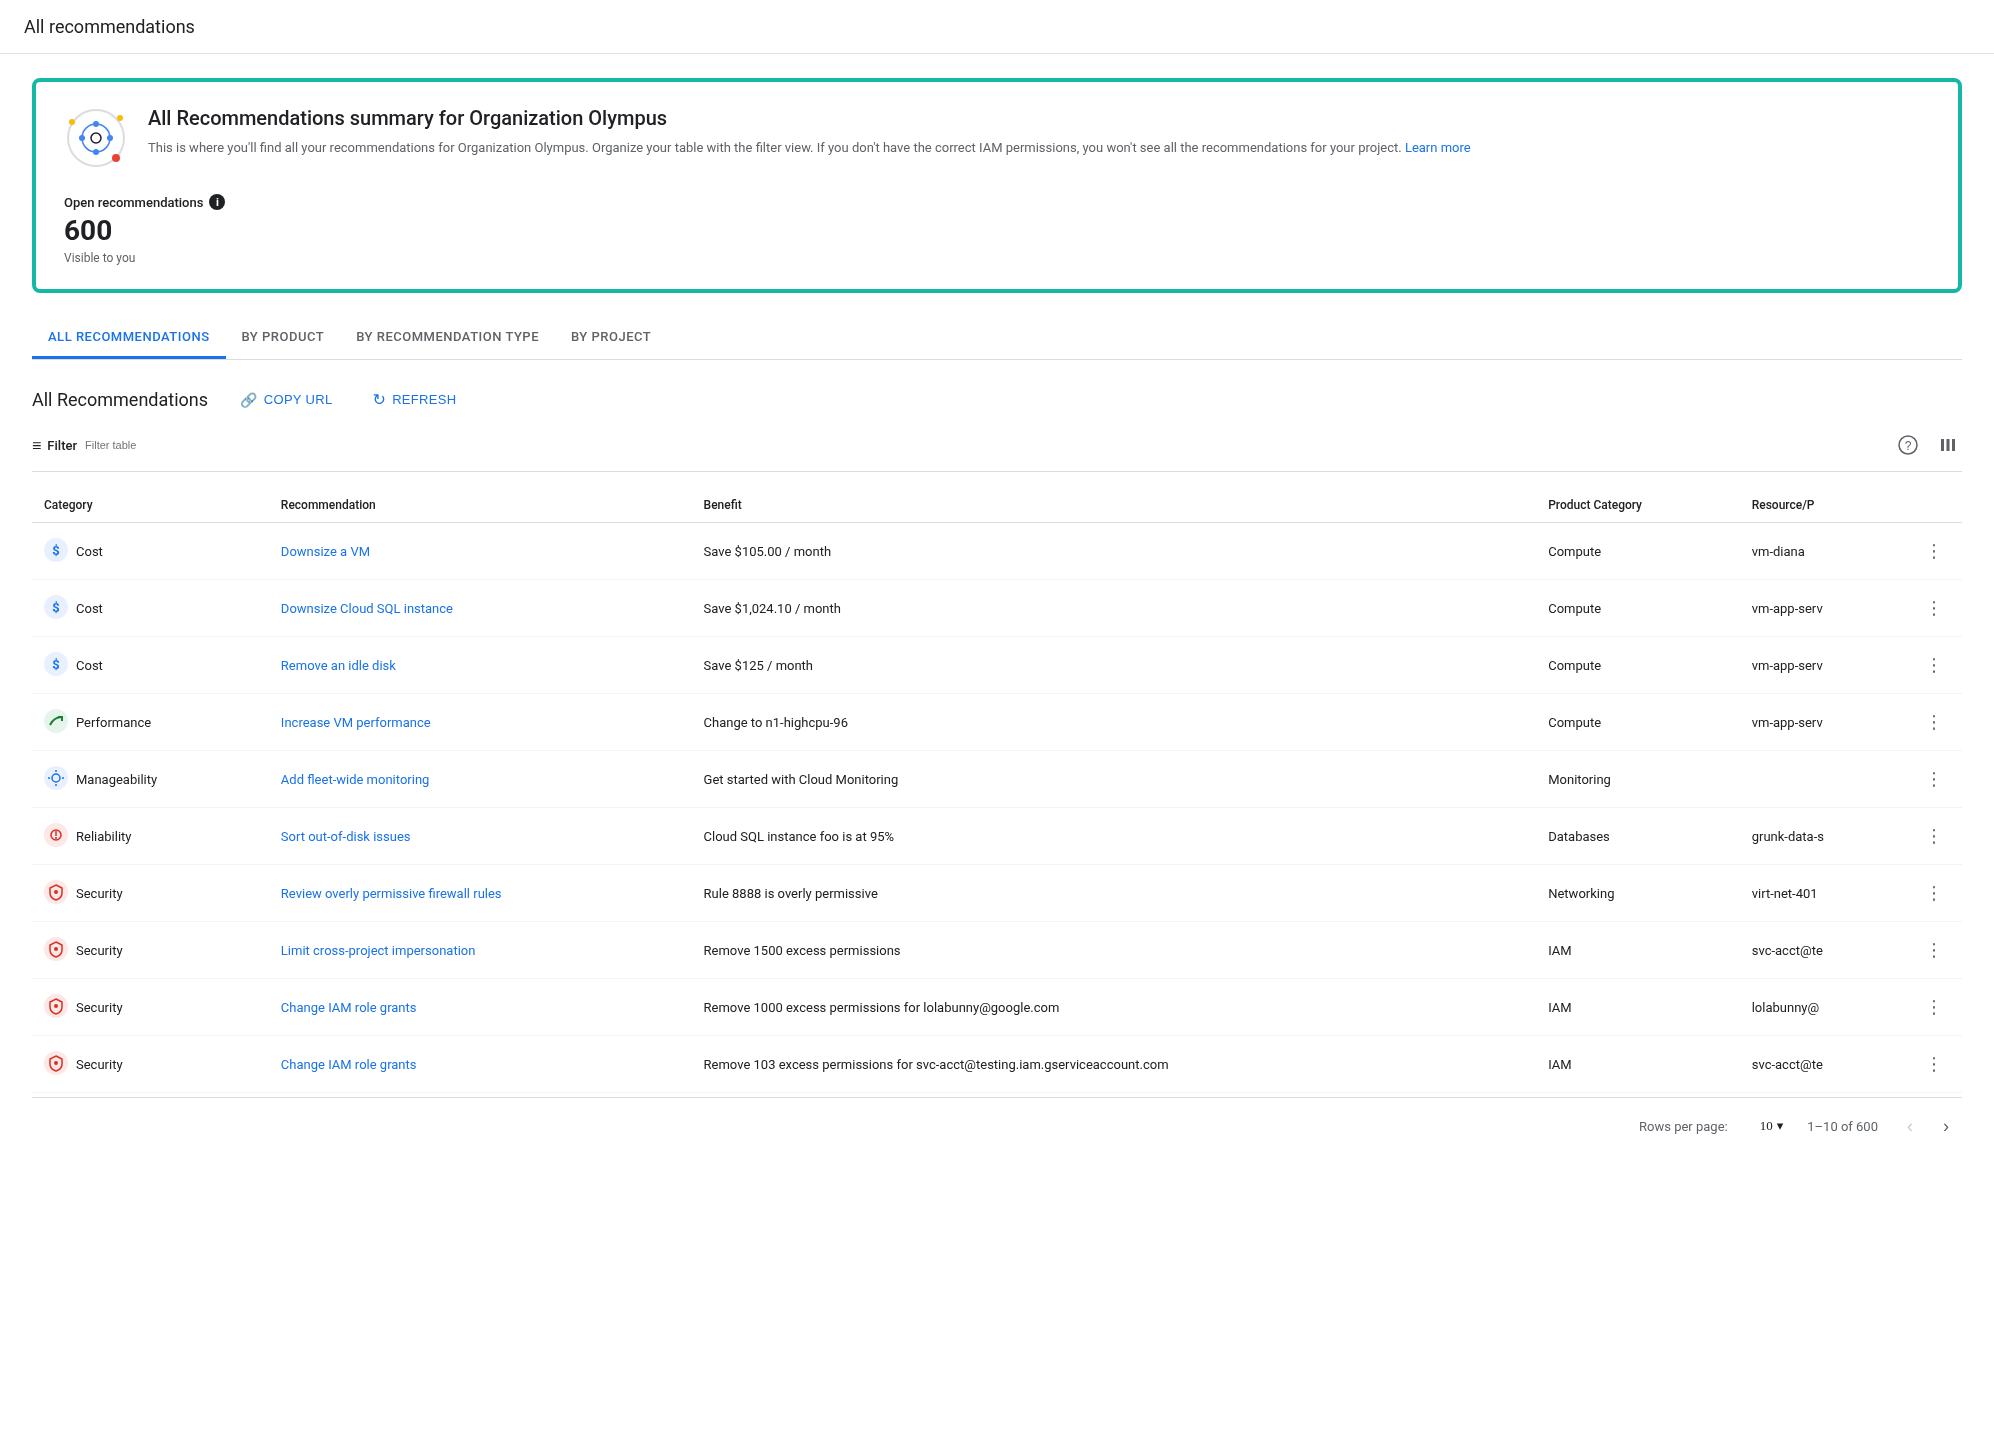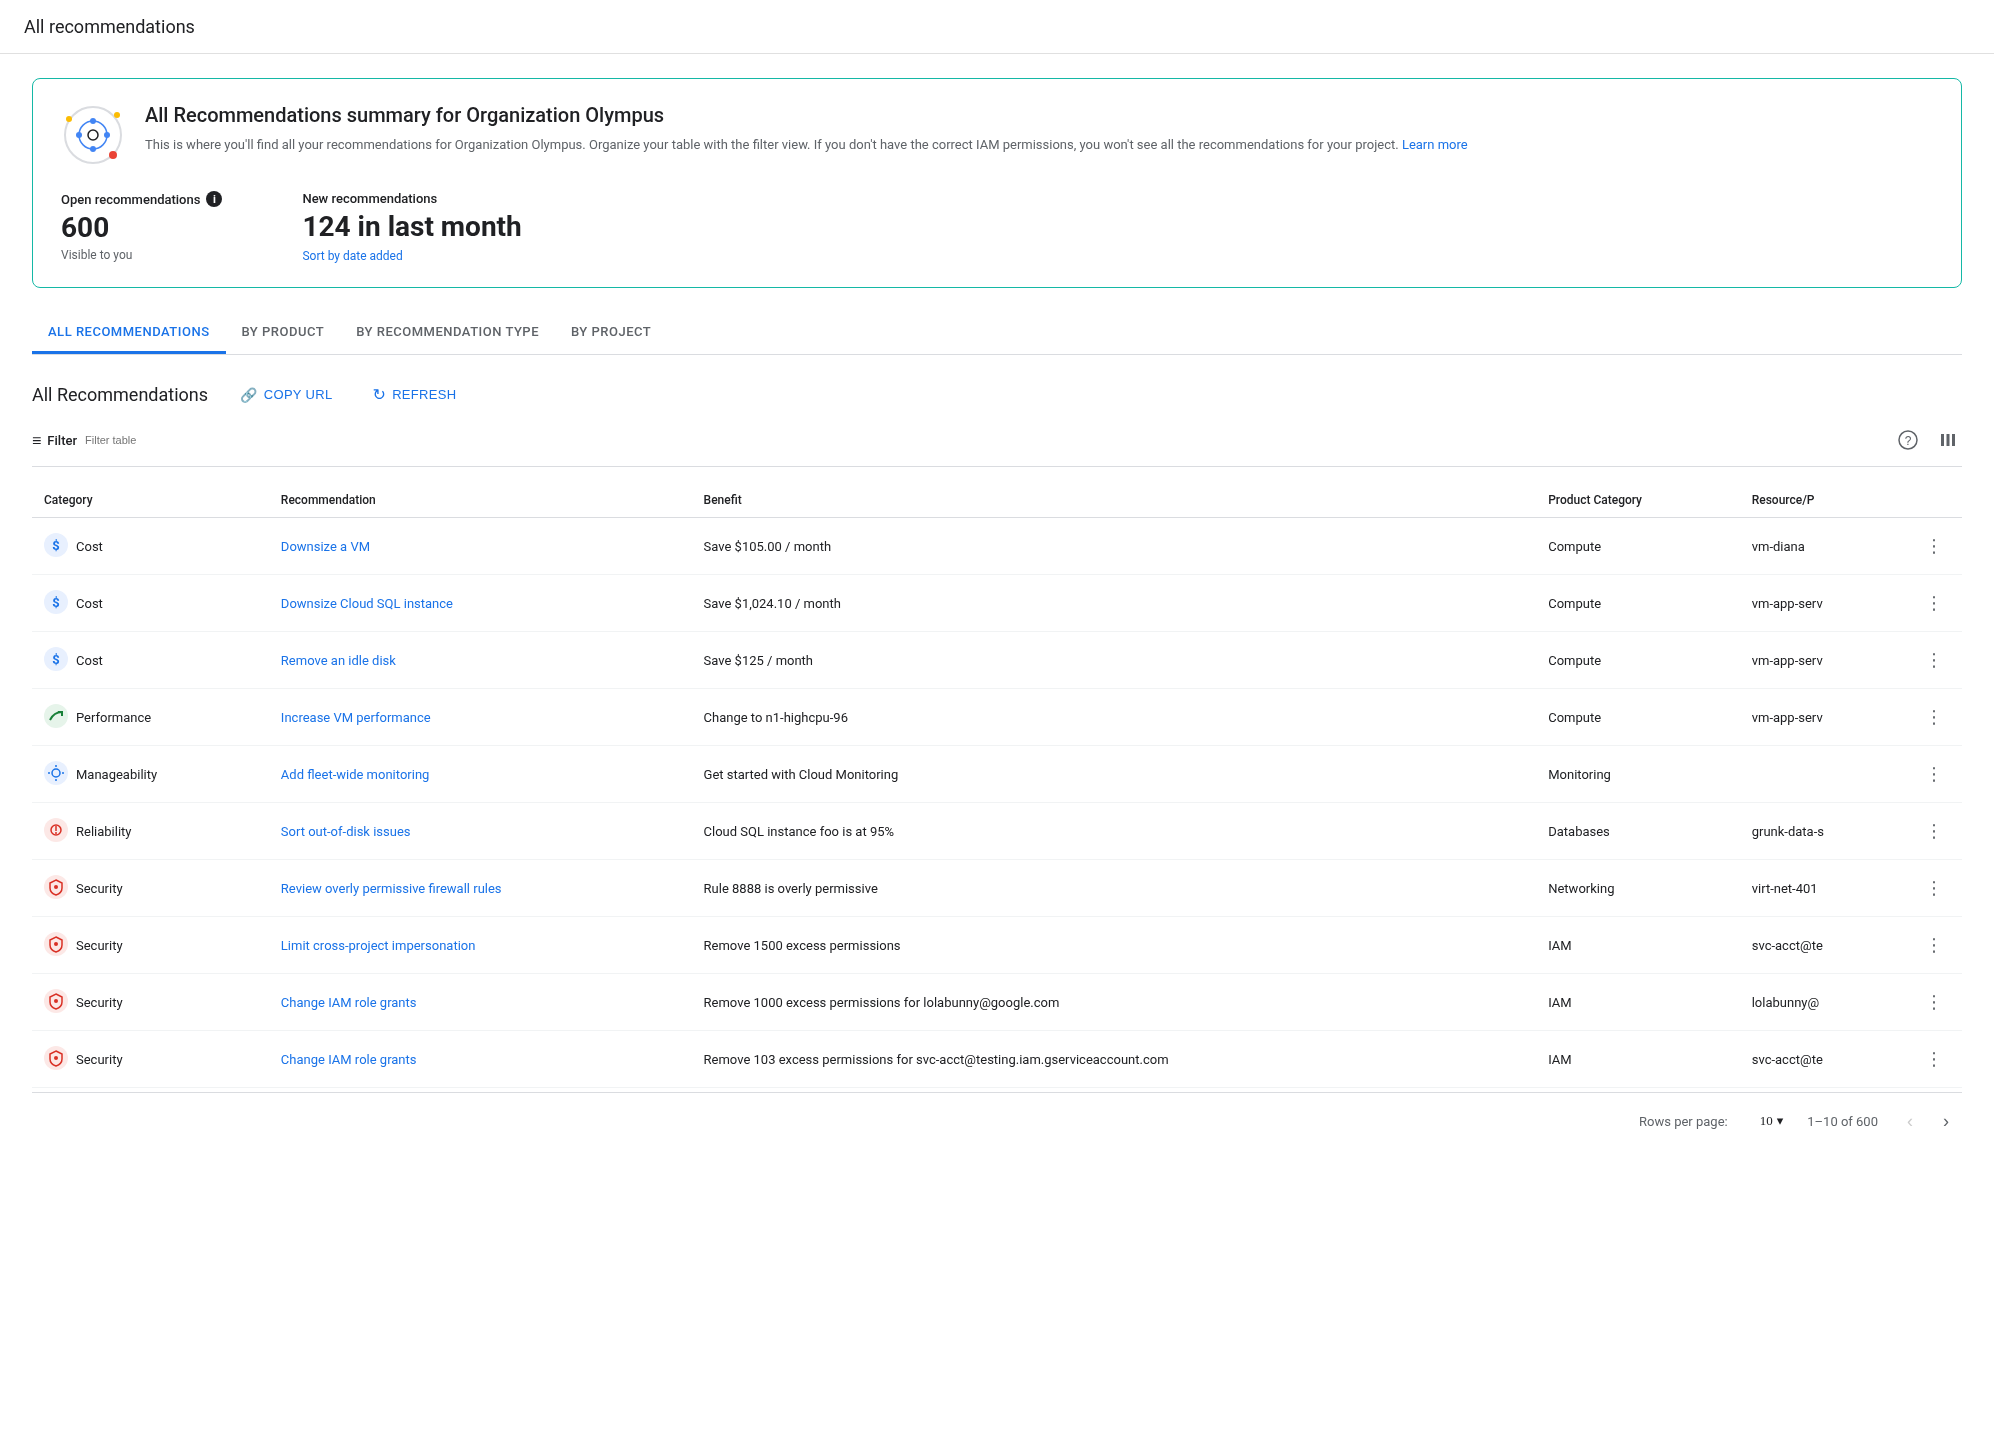--- a/index.html
+++ b/index.html
@@ -9,7 +9,7 @@
 
     .summary-card {
       margin: 24px 32px;
-      border: 1px solid #14b8a6;
+      border: 4px solid #14b8a6;
       border-radius: 8px;
       padding: 24px 28px;
       display: flex;

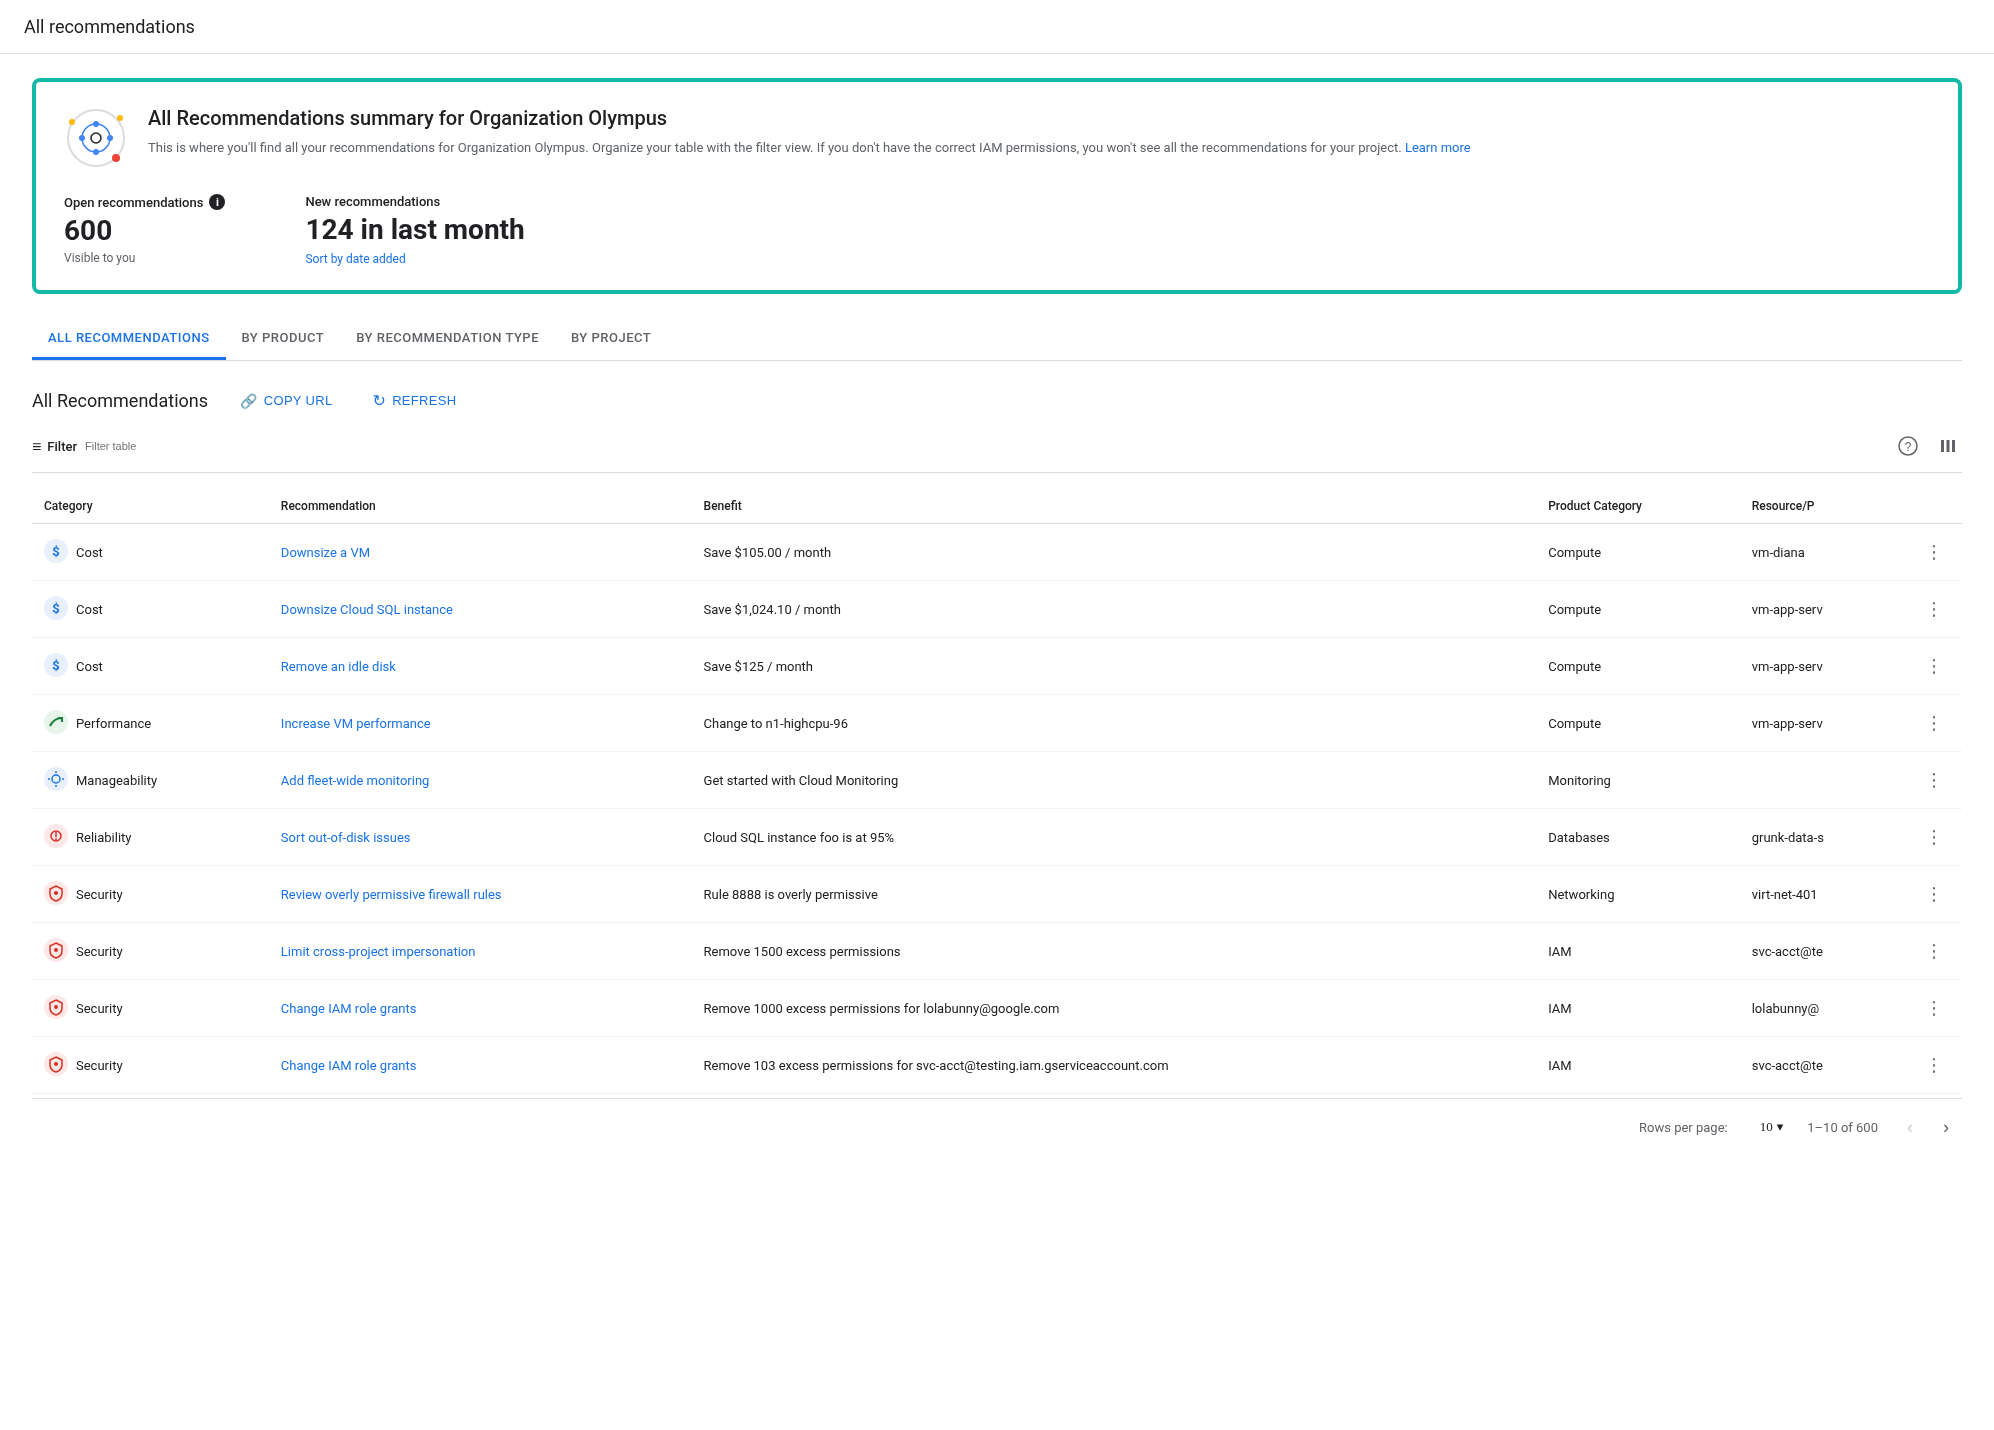--- a/index.html
+++ b/index.html
@@ -289,13 +289,6 @@
       </div>
       <div class="stat-value">600</div>
       <div class="stat-sub">Visible to you</div>
-    </div>
-    <div>
-      <div class="stat-label">
-        <span>New recommendations</span>
-      </div>
-      <div class="stat-value">124 in last month</div>
-      <a class="stat-link" href="#">Sort by date added</a>
     </div>
   </div>
 </div>

